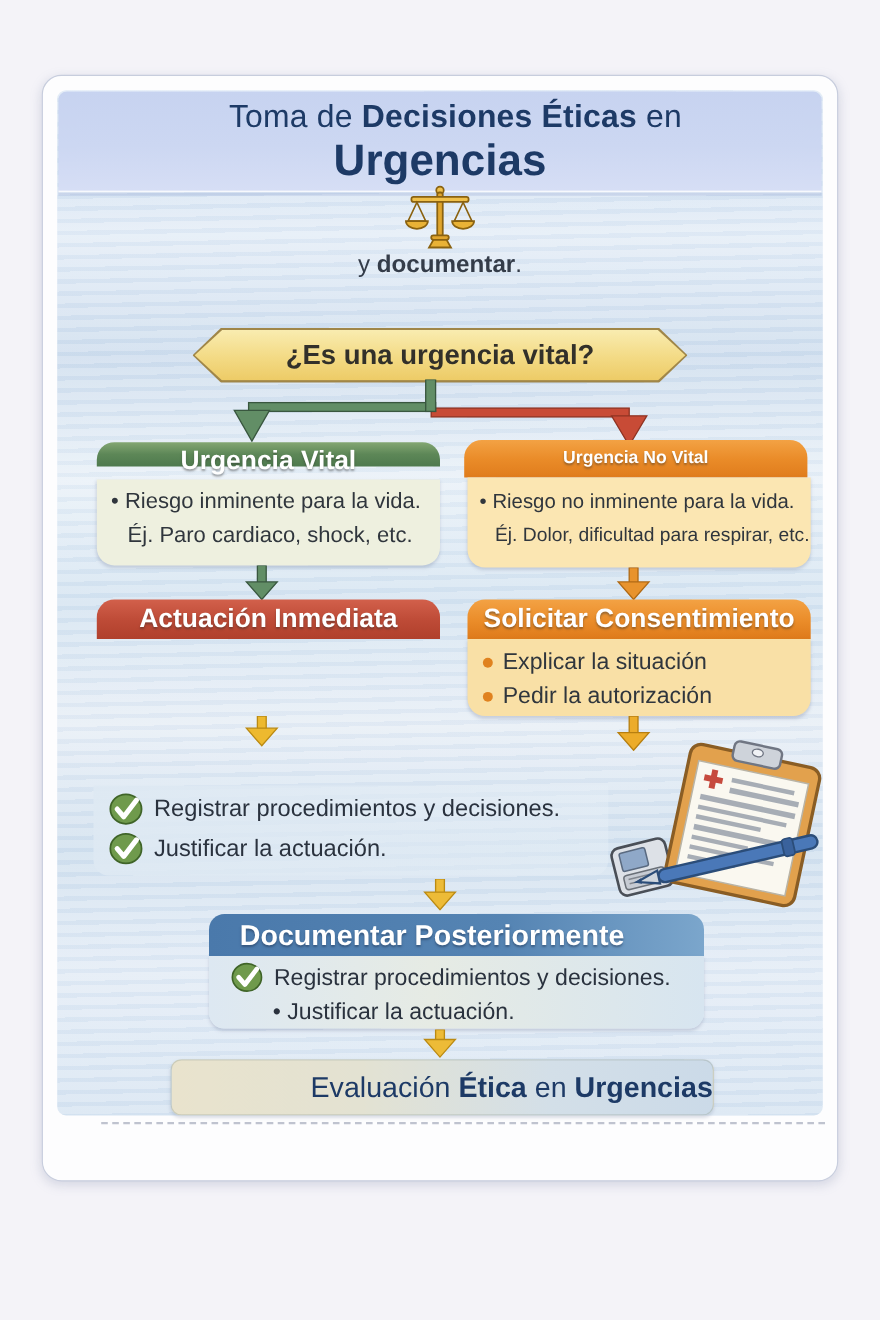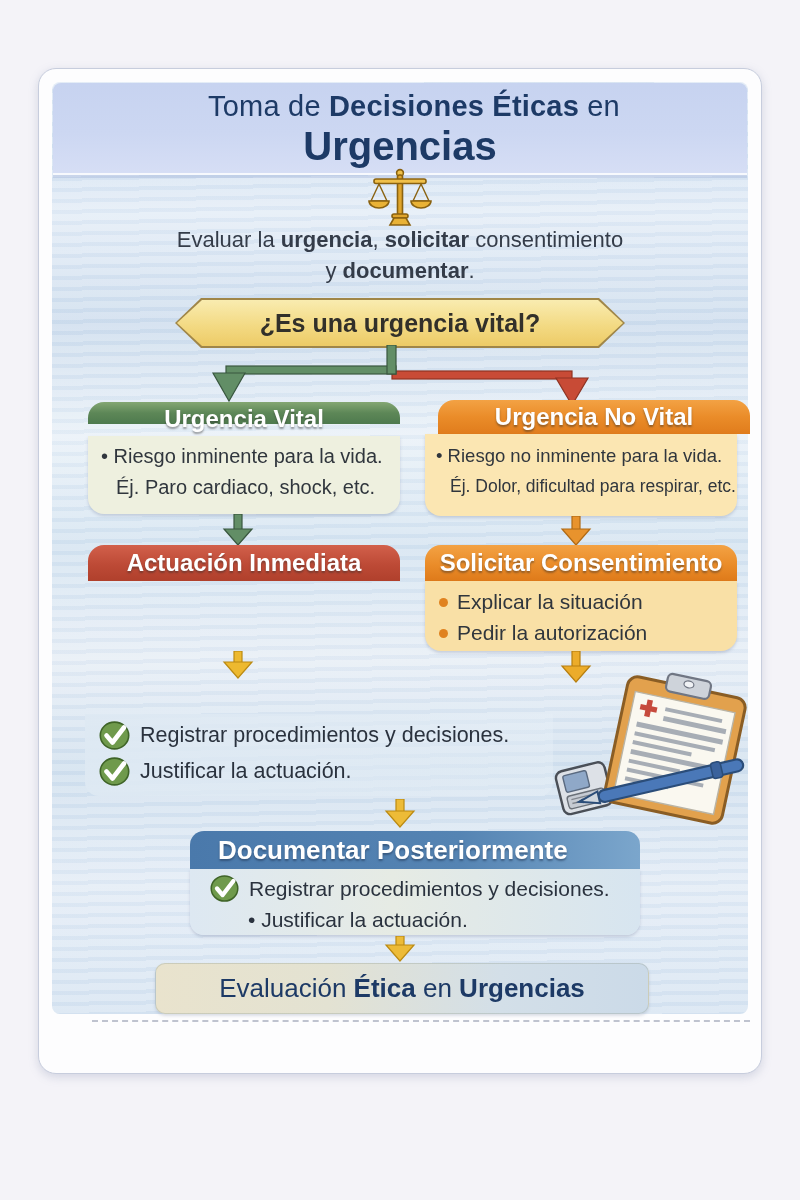--- a/index.html
+++ b/index.html
@@ -129,7 +129,6 @@
   </svg>
 
   <div class="subtitle">
-    <div><span>Evaluar la </span><span class="bold">urgencia</span><span>, </span><span class="bold">solicitar</span><span> consentimiento</span></div>
     <div><span>y </span><span class="bold">documentar</span><span>.</span></div>
   </div>
 

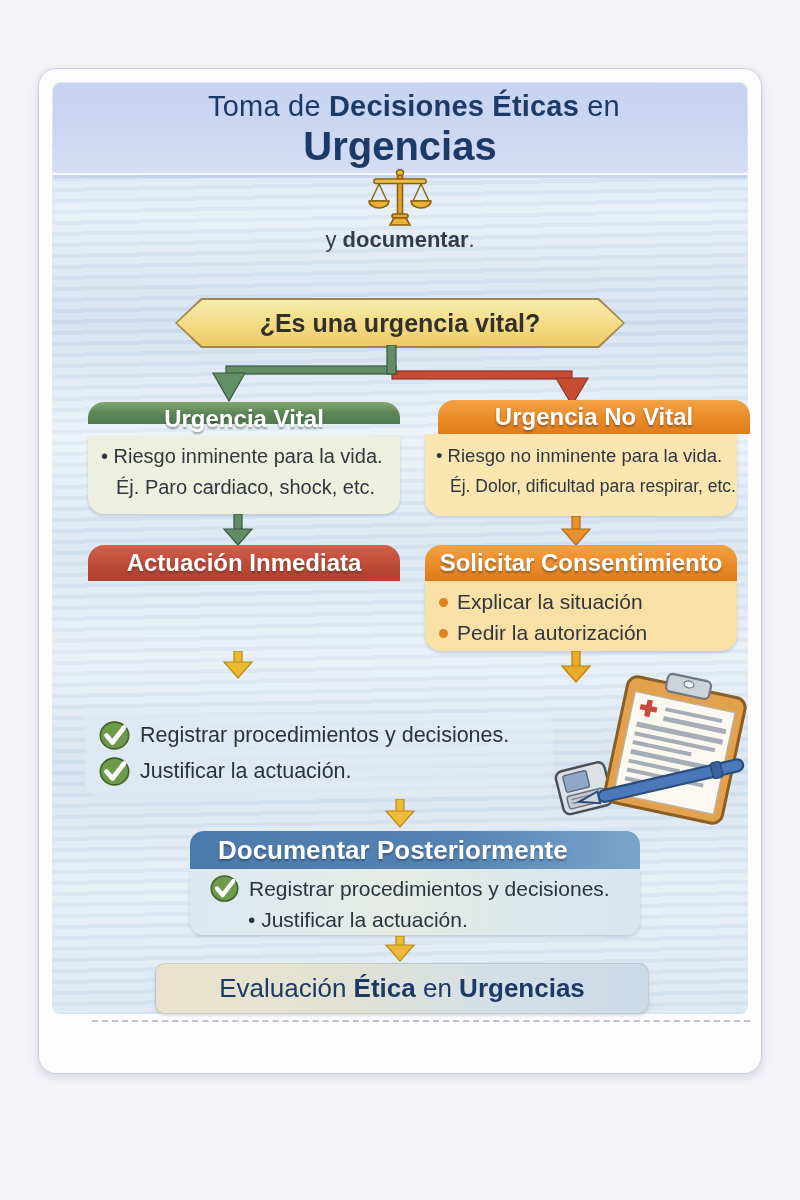--- a/index.html
+++ b/index.html
@@ -53,7 +53,7 @@
   .vital-bdy .l1{position:absolute;left:13px;top:9px;}
   .vital-bdy .l2{position:absolute;left:28px;top:40px;}
 
-  .novital-hdr{left:438px;top:400px;width:312px;height:34px;font-size:24px;line-height:34px;
+  .novital-hdr{left:422px;top:400px;width:312px;height:34px;font-size:16px;line-height:34px;
     background:linear-gradient(180deg,#f3a244 0%,#ea8c29 50%,#e07c1c 100%);}
   .novital-bdy{left:425px;top:434px;width:312px;height:82px;background:#fbe6b2;}
   .novital-bdy .l1{position:absolute;left:11px;top:11px;font-size:18.5px;}

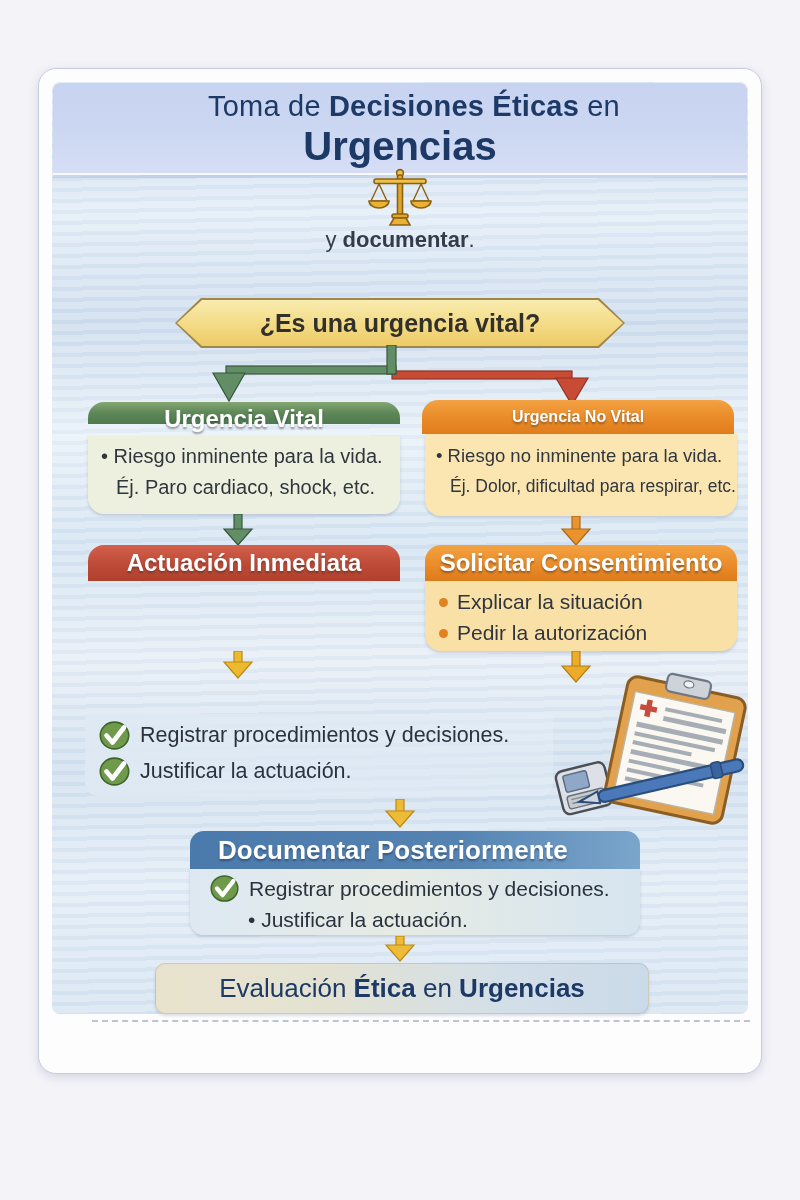--- a/index.html
+++ b/index.html
@@ -95,7 +95,7 @@
 
   .footer-bar{position:absolute;left:155px;top:963px;width:492px;height:49px;border-radius:10px;
     background:linear-gradient(90deg,#e9e3cd 0%,#e3e2d2 35%,#d3dfe8 70%,#cbdae8 100%);
-    border:1px solid rgba(150,160,150,.35);text-align:center;font-size:26px;line-height:49px;
+    border:1px solid rgba(150,160,150,.35);text-align:right;font-size:26px;line-height:49px;
     color:#1d3a66;box-shadow:0 2px 3px rgba(120,130,160,.25);}
 
   .dashline{position:absolute;left:92px;top:1020px;width:658px;border-top:2px dashed #bfc3cf;}

